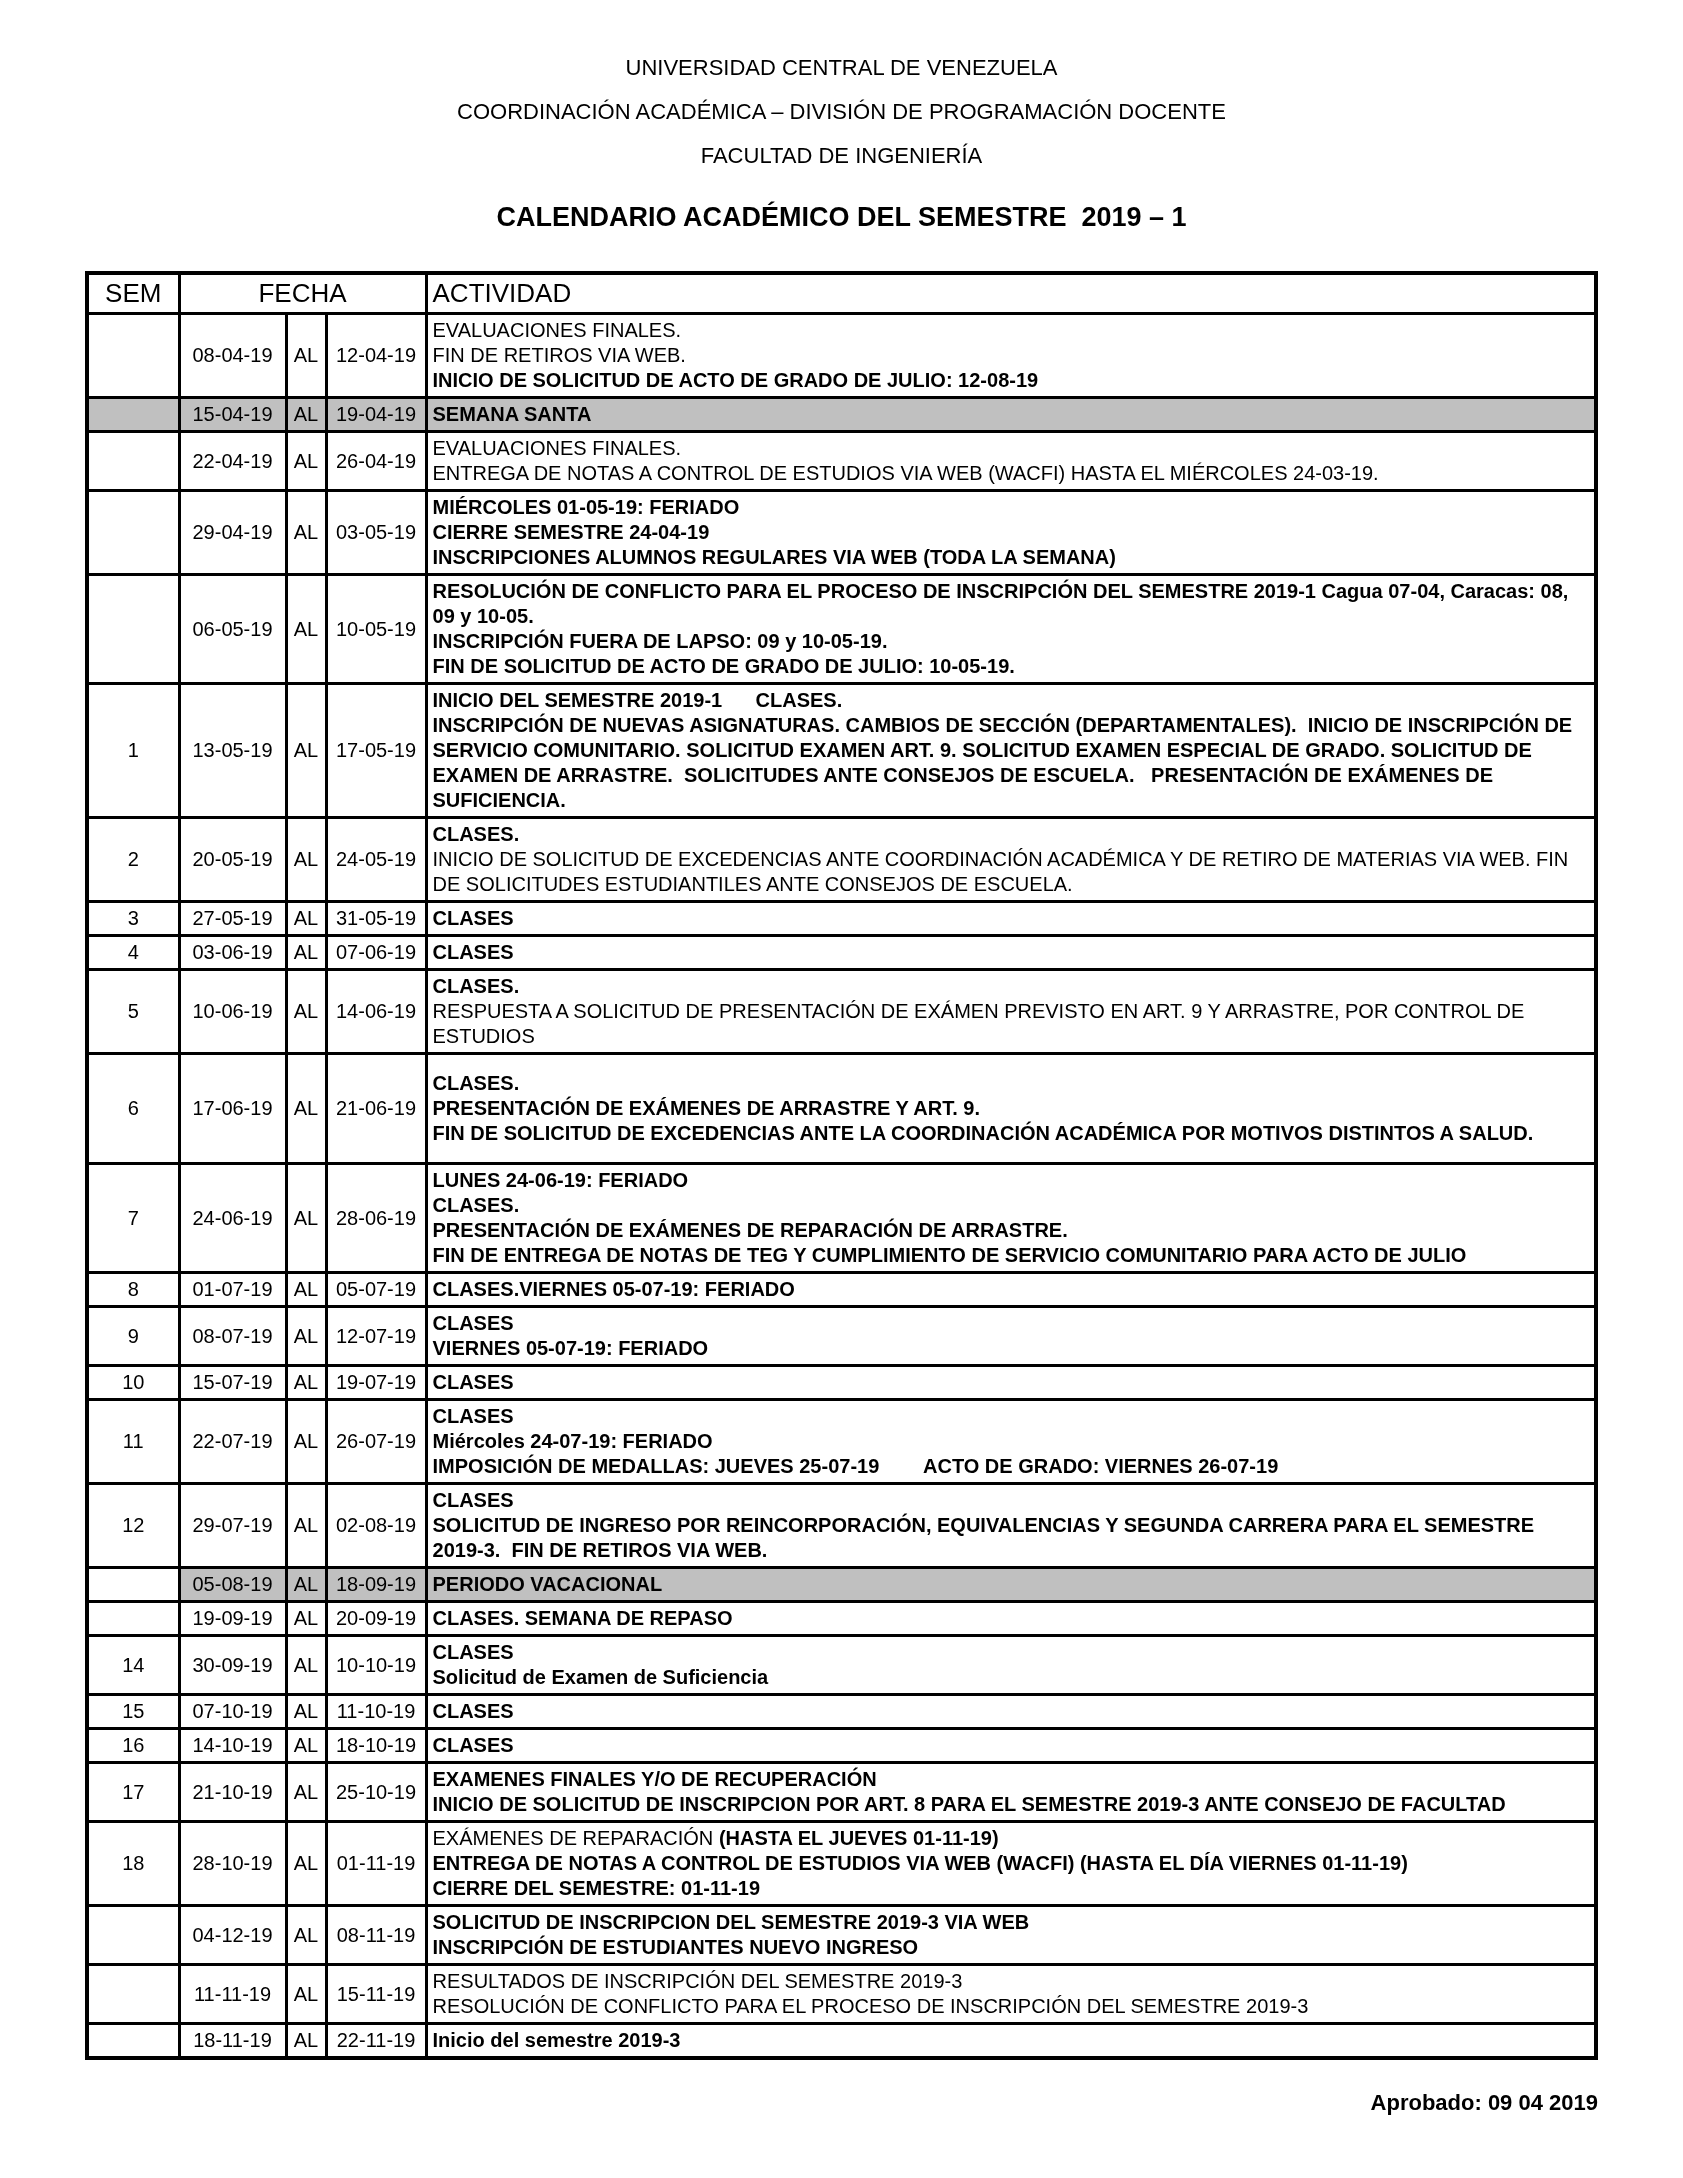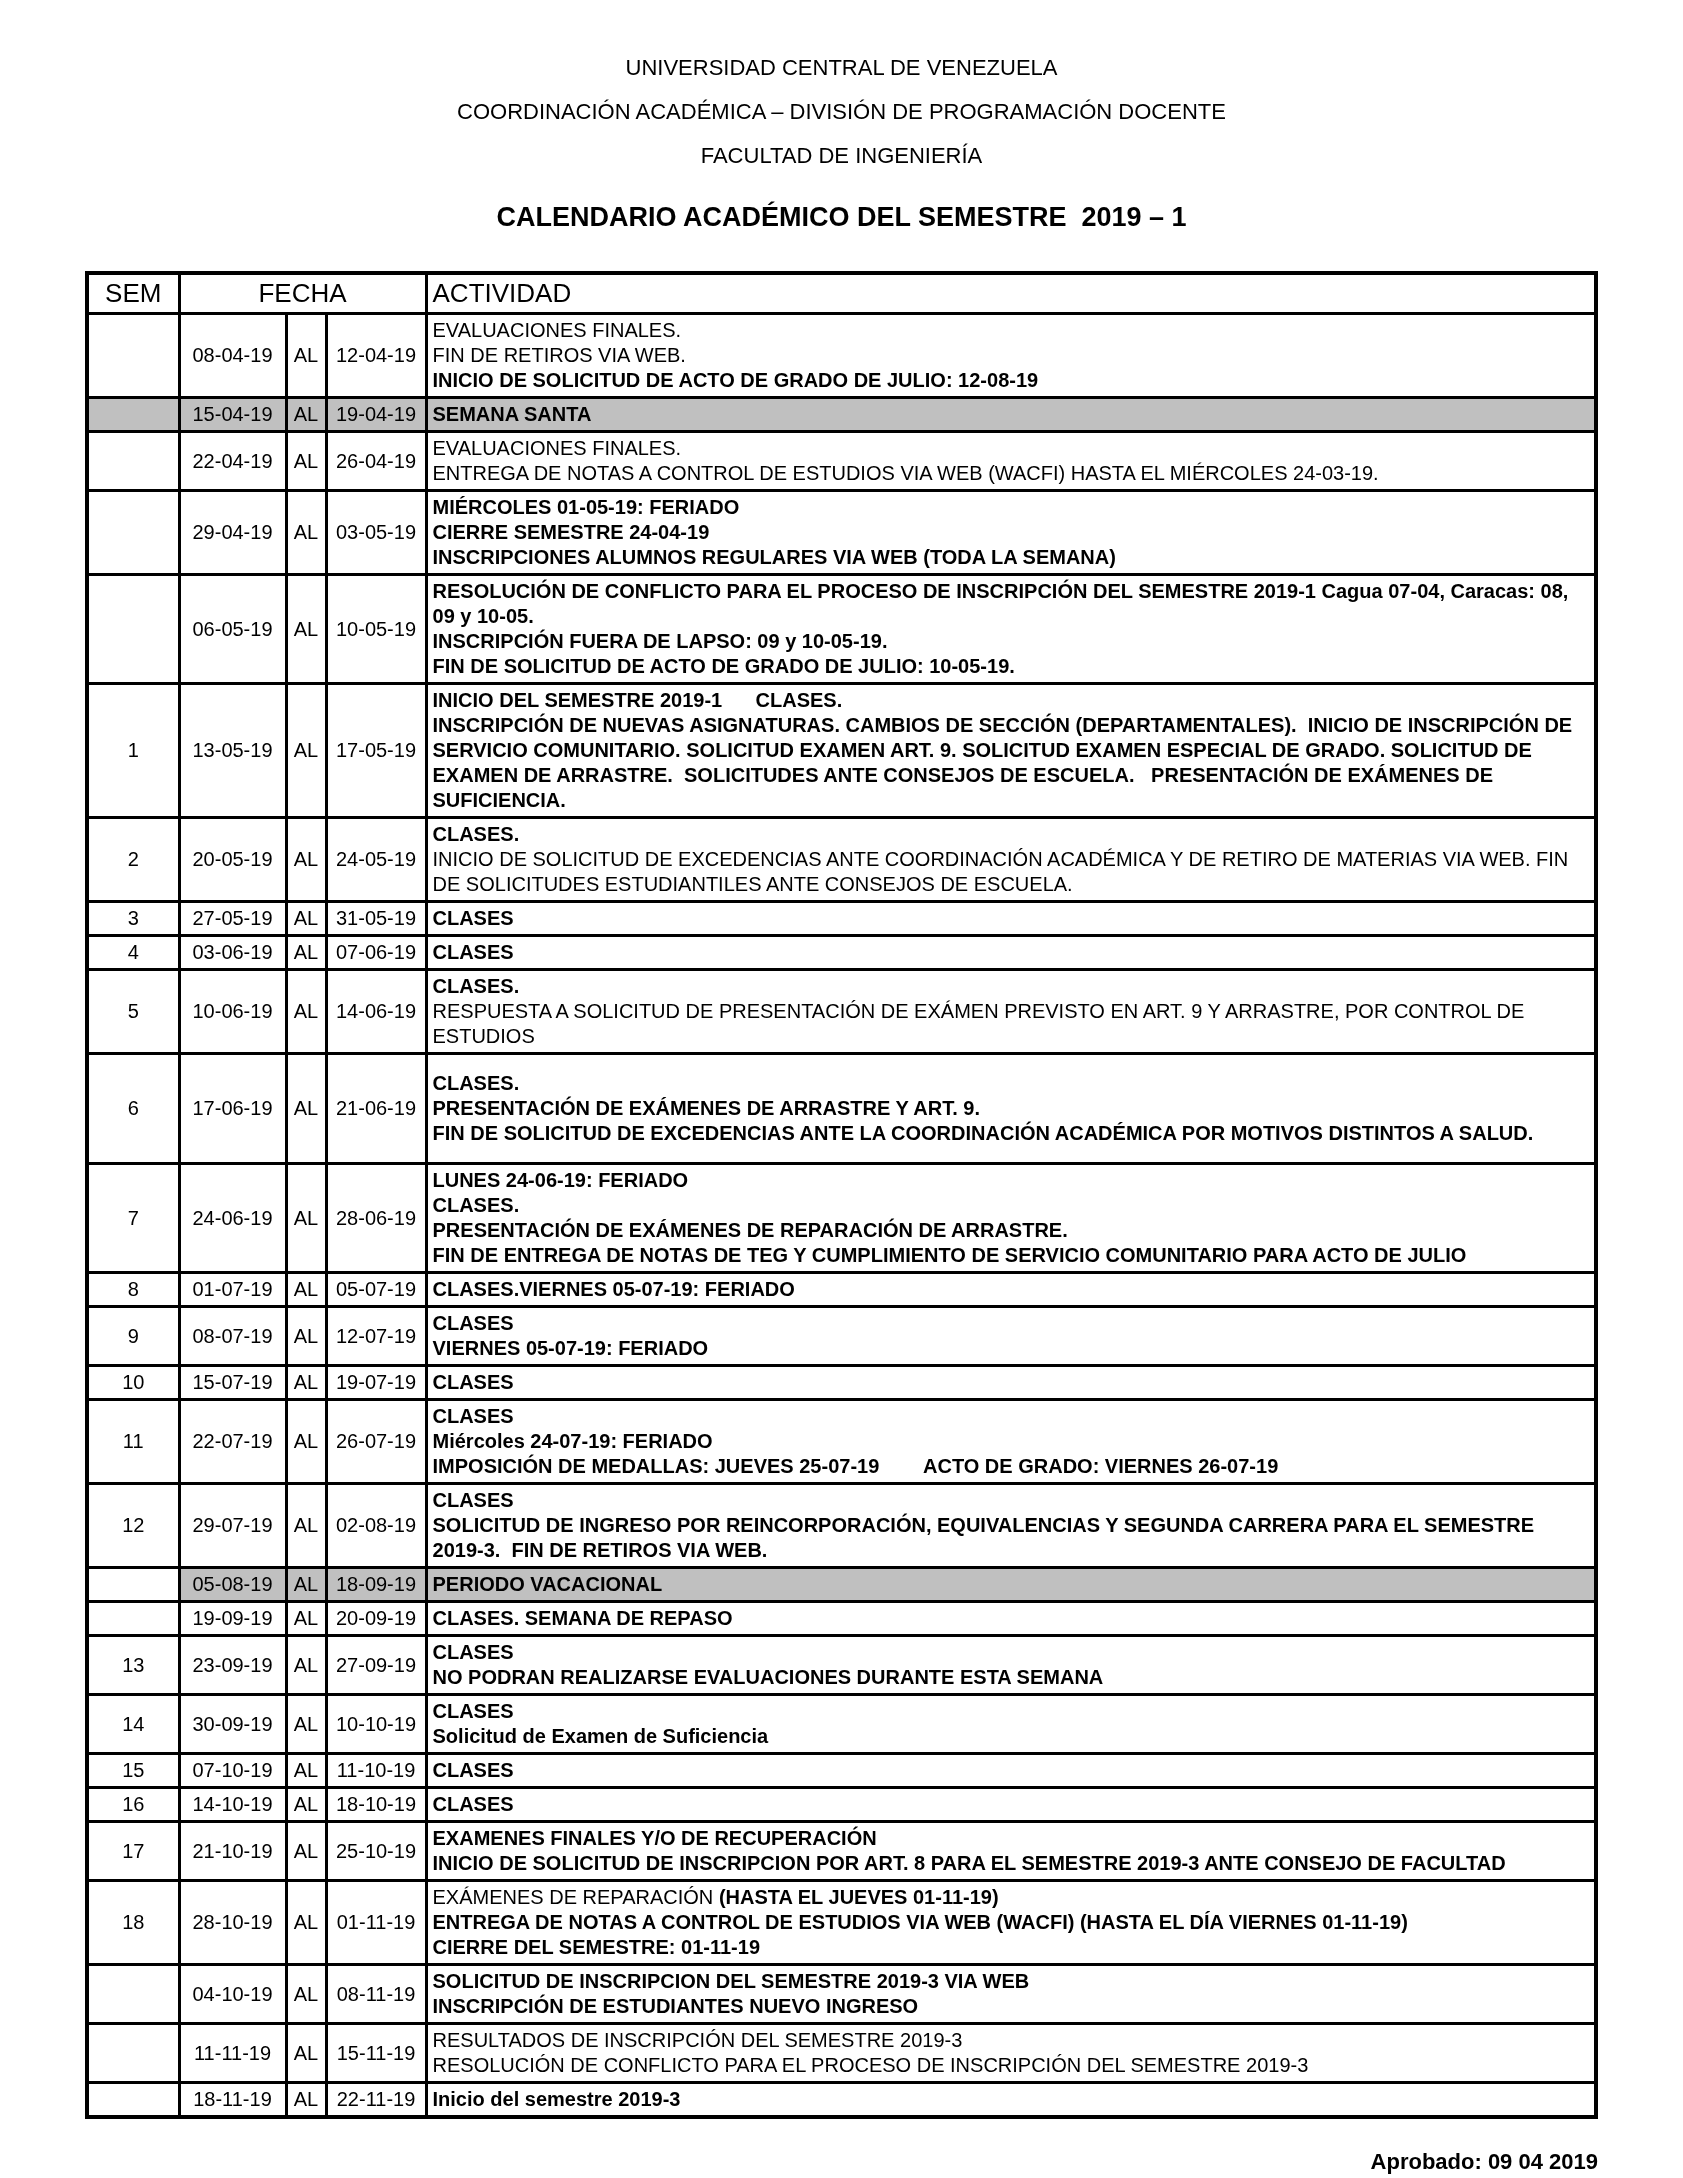--- a/index.html
+++ b/index.html
@@ -260,16 +260,6 @@
           </td>
         </tr>
         <tr>
-          <td class="c-sem">13</td>
-          <td class="c-d1">23-09-19</td>
-          <td class="c-al">AL</td>
-          <td class="c-d2">27-09-19</td>
-          <td class="c-act">
-            <div class="act-line"><span class="b">CLASES</span></div>
-            <div class="act-line"><span class="b">NO PODRAN REALIZARSE EVALUACIONES DURANTE ESTA SEMANA</span></div>
-          </td>
-        </tr>
-        <tr>
           <td class="c-sem">14</td>
           <td class="c-d1">30-09-19</td>
           <td class="c-al">AL</td>

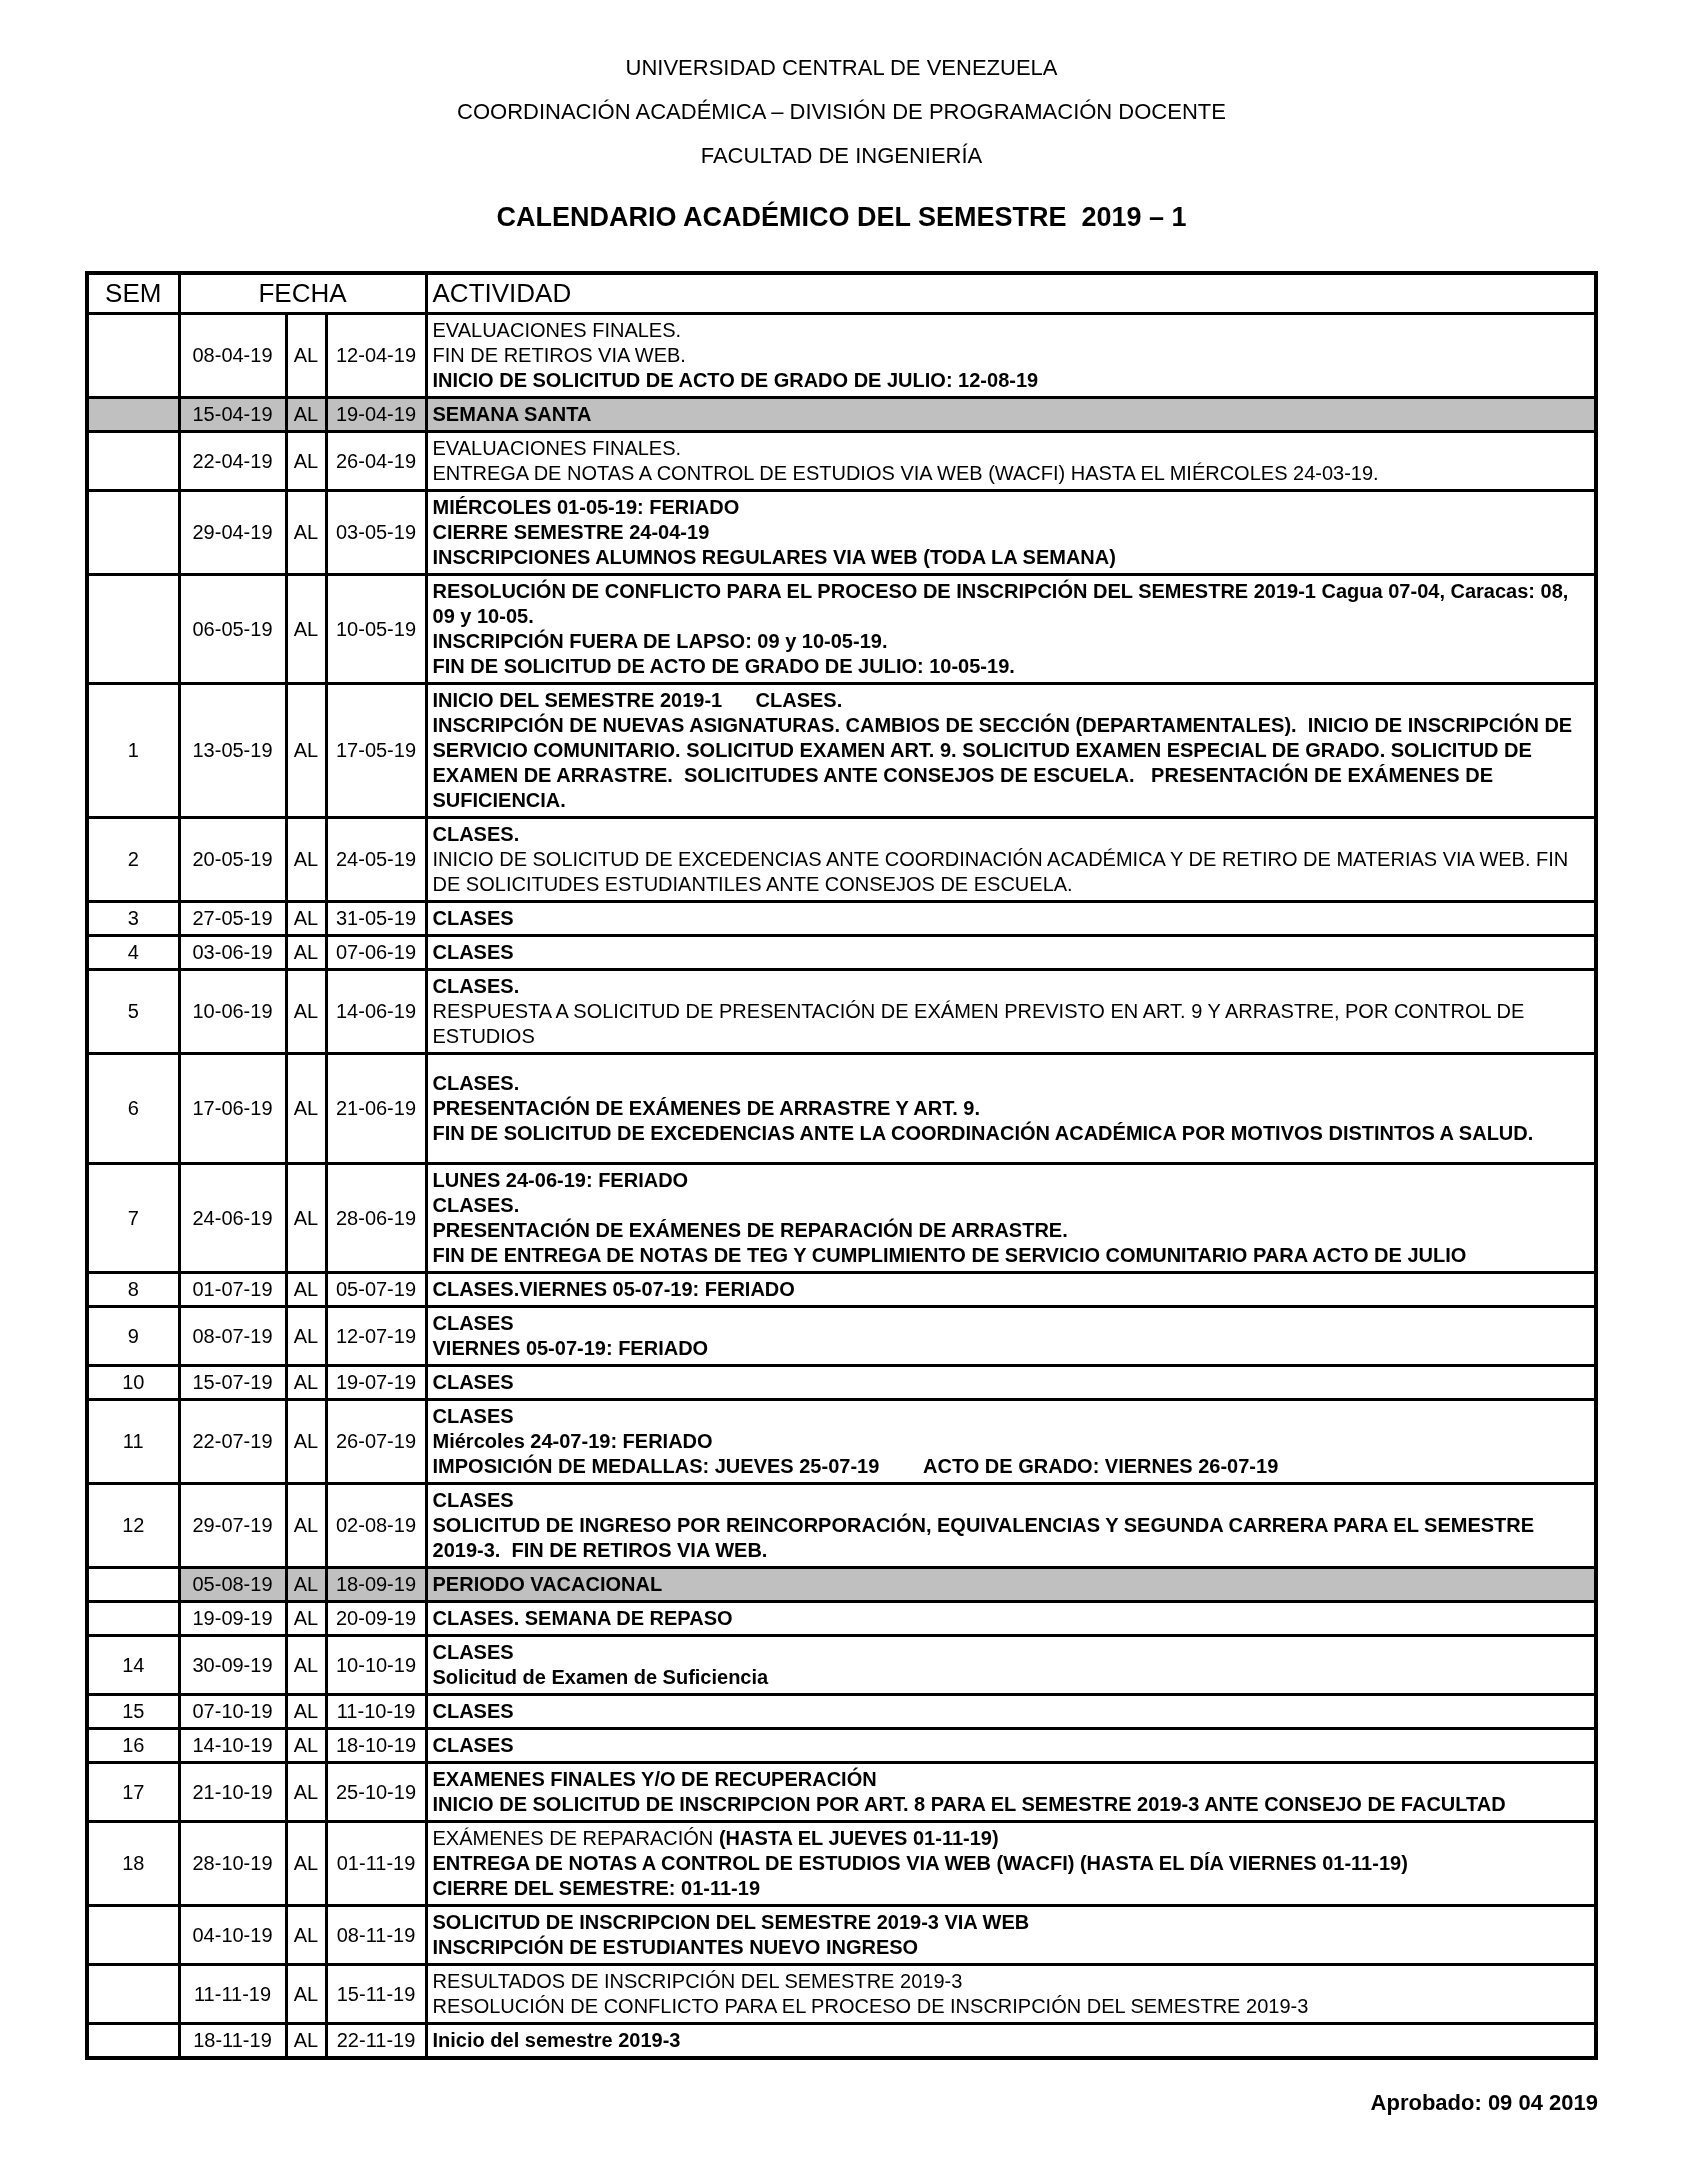--- a/index.html
+++ b/index.html
@@ -310,7 +310,7 @@
         </tr>
         <tr>
           <td class="c-sem"></td>
-          <td class="c-d1">04-10-19</td>
+          <td class="c-d1">04-12-19</td>
           <td class="c-al">AL</td>
           <td class="c-d2">08-11-19</td>
           <td class="c-act">

